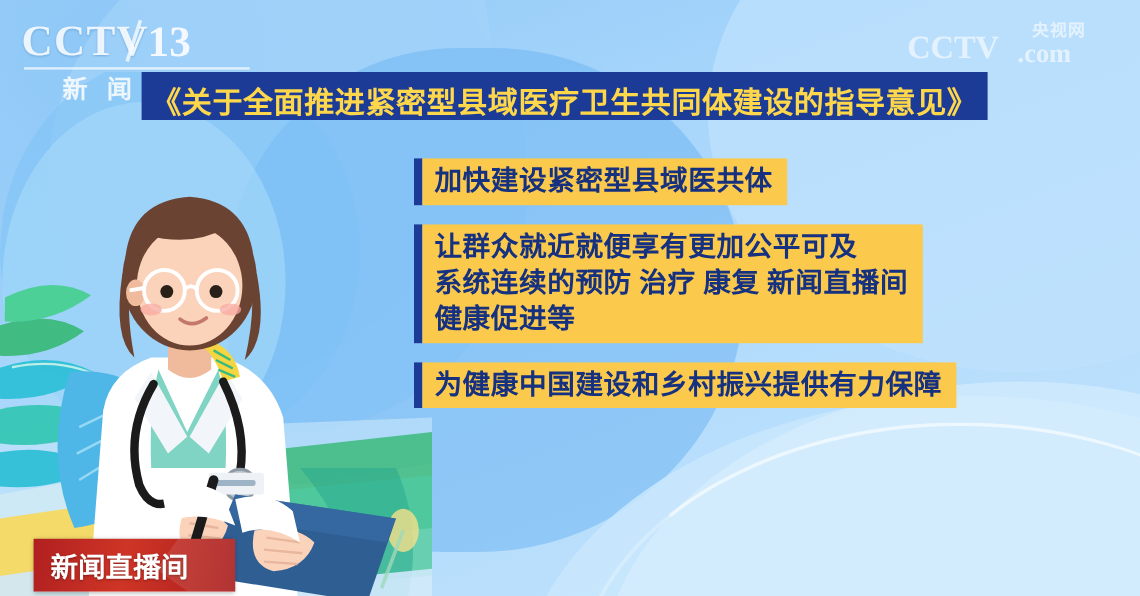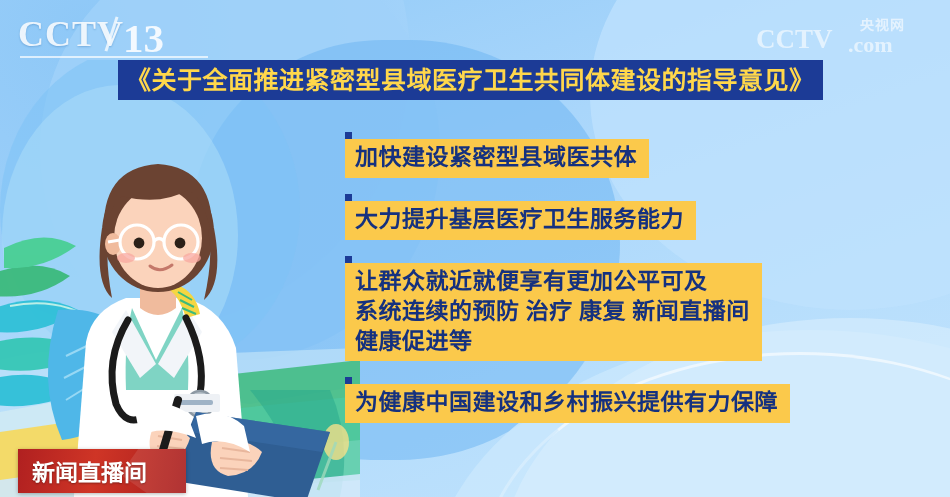--- a/index.html
+++ b/index.html
@@ -40,7 +40,7 @@
   .cctv-word{font-size:36px;font-weight:700;letter-spacing:1px;
     color:rgba(255,255,255,.92);
     text-shadow:0 1px 2px rgba(60,120,180,.45);line-height:1;}
-  .cctv-13{position:absolute;left:105px;top:-2px;font-size:41px;font-weight:700;
+  .cctv-13{position:absolute;left:105px;top:-2px;font-size:36px;font-weight:700;
     color:rgba(255,255,255,.95);}
   .cctv-slash{position:absolute;left:92px;top:0px;width:3px;height:36px;
     background:rgba(255,255,255,.8);transform:rotate(18deg);}

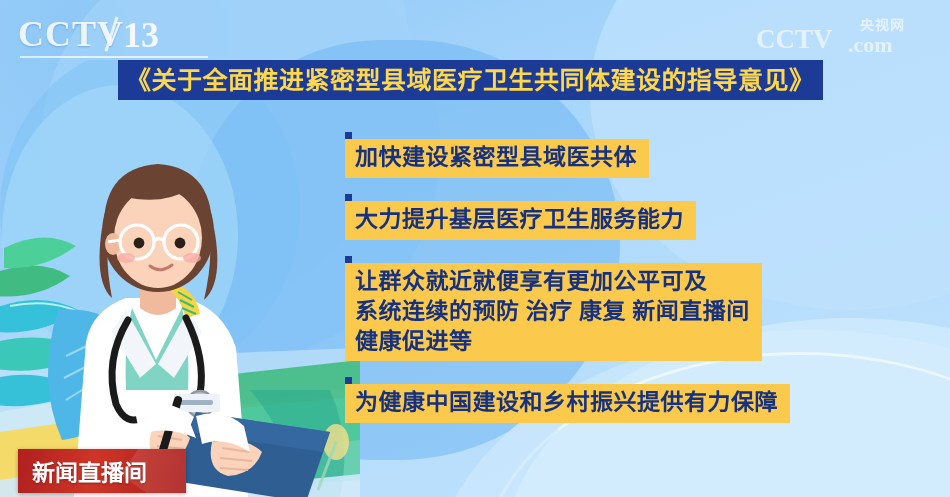--- a/index.html
+++ b/index.html
@@ -217,6 +217,7 @@
     <div class="cctv-slash"></div>
     <div class="cctv-13">13</div>
     <div class="cctv-underline"></div>
+    <div class="cctv-sub">新闻</div>
   </div>
 
   <div class="watermark">

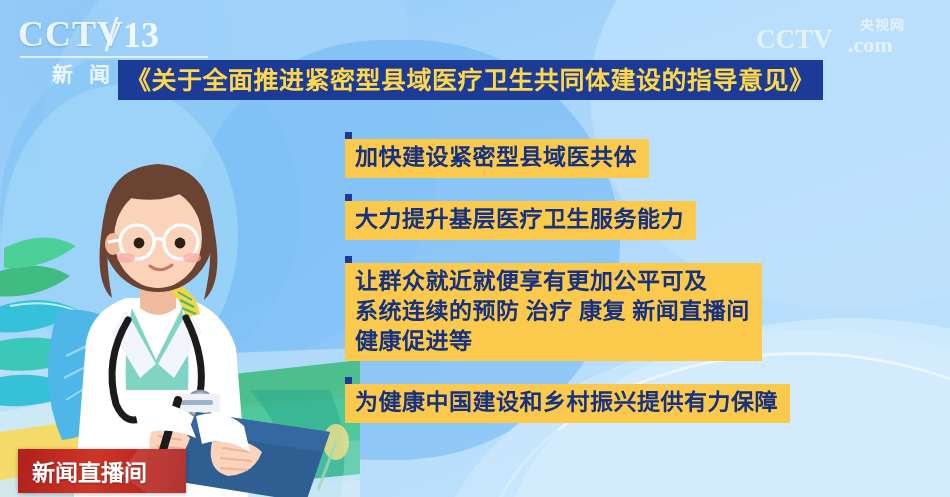--- a/index.html
+++ b/index.html
@@ -61,7 +61,7 @@
 
   
   .title-banner{position:absolute;left:118px;top:60px;height:40px;
-    background:#1c3b96;display:flex;align-items:center;padding:1px 8px;}
+    background:#1c3b96;display:flex;align-items:flex-end;padding:1px 8px;}
   .title-text{font-size:25px;font-weight:700;color:#ffd74b;
     letter-spacing:.5px;white-space:nowrap;line-height:1;}
 

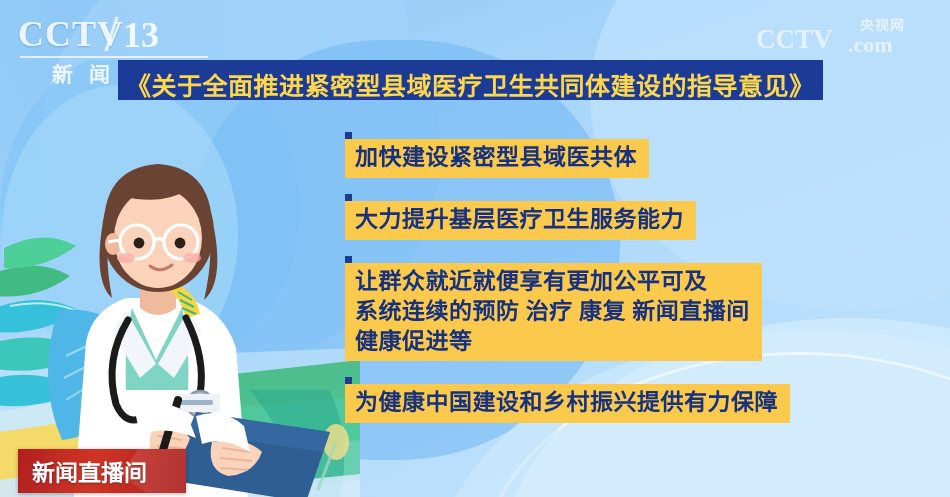--- a/index.html
+++ b/index.html
@@ -67,7 +67,7 @@
 
   
   .bullets{position:absolute;left:345px;top:132px;width:560px;}
-  .bullet{display:flex;align-items:stretch;margin-bottom:16px;width:max-content;flex-direction:column;}
+  .bullet{display:flex;align-items:stretch;margin-bottom:16px;width:max-content;}
   .bullet-bar{width:7px;background:#1c3b96;flex:0 0 7px;}
   .bullet-body{background:#fbc94b;padding:4px 12px 5px 10px;}
   .bullet-line{font-size:23px;font-weight:700;color:#15317f;

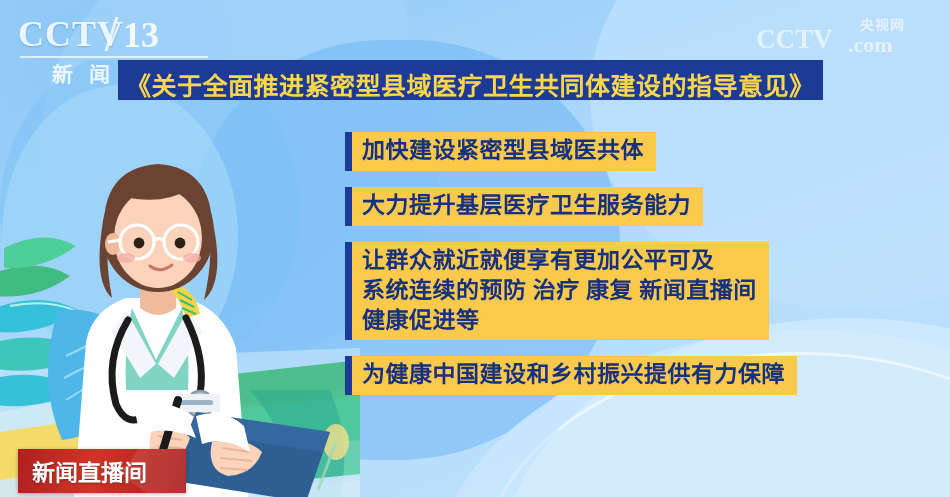--- a/index.html
+++ b/index.html
@@ -239,12 +239,6 @@
       </div>
     </div>
 
-    <div class="bullet">
-      <div class="bullet-bar"></div>
-      <div class="bullet-body">
-        <div class="bullet-line">大力提升基层医疗卫生服务能力</div>
-      </div>
-    </div>
 
     <div class="bullet">
       <div class="bullet-bar"></div>

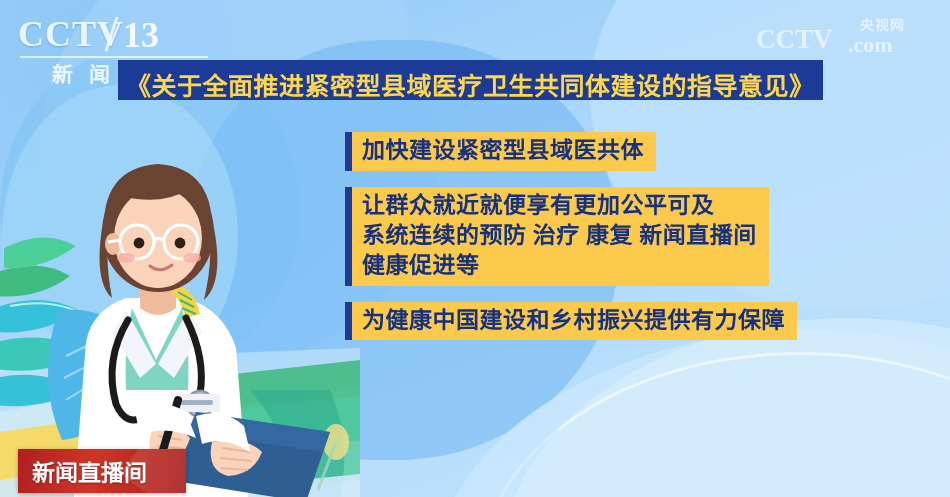--- a/index.html
+++ b/index.html
@@ -74,7 +74,7 @@
     line-height:1.30;white-space:nowrap;letter-spacing:.5px;}
 
   
-  .livebug{position:absolute;left:18px;bottom:4px;width:168px;height:44px;
+  .livebug{position:absolute;left:28px;bottom:4px;width:168px;height:44px;
     background:linear-gradient(100deg,#b02020 0%,#cf3526 45%,#a81d1d 100%);
     box-shadow:0 1px 4px rgba(0,0,0,.3);overflow:hidden;}
   .livebug::after{content:"";position:absolute;right:-18px;top:-18px;

